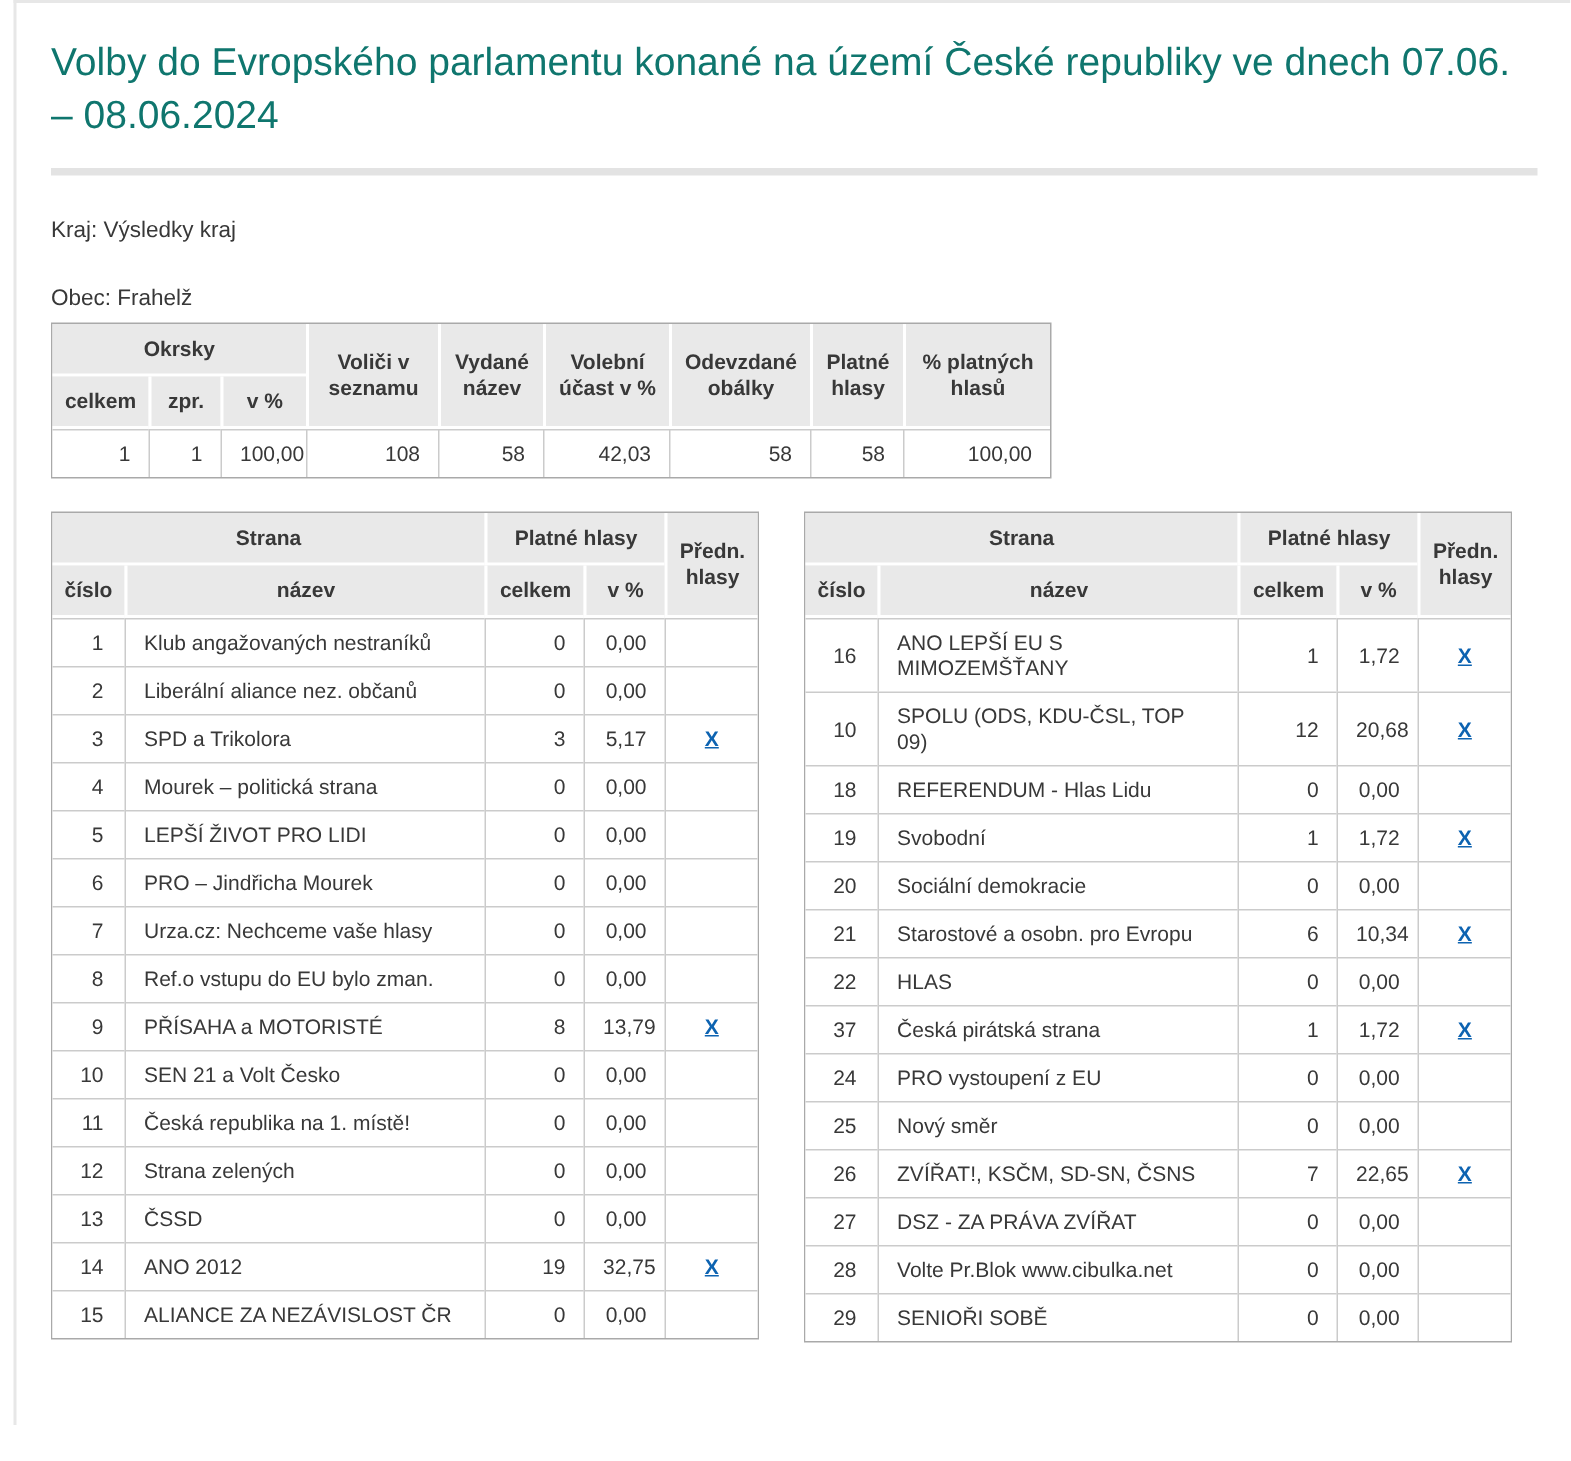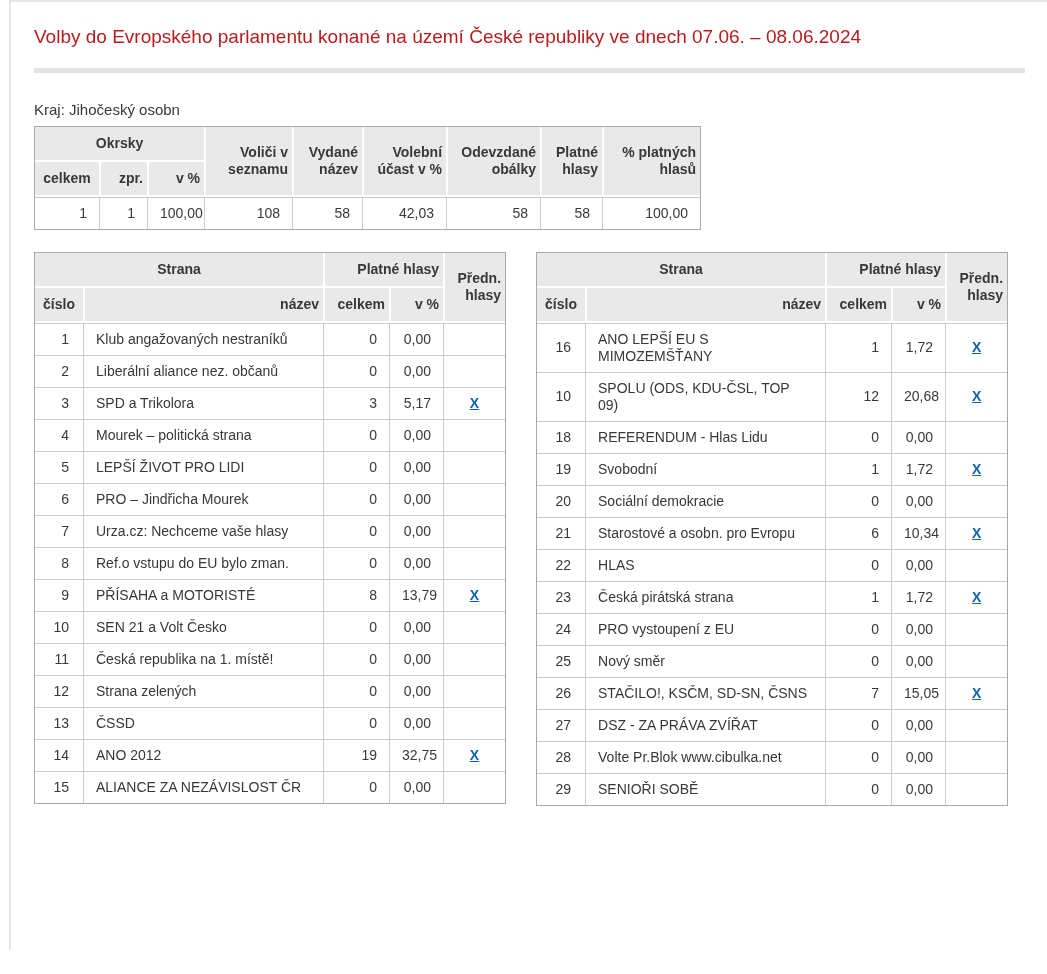--- a/index.html
+++ b/index.html
@@ -17,8 +17,8 @@
     box-sizing:border-box;
   }
   h1.title {
-    color:#b91c1c;
-    font-size:19px;
+    color:#0f766e;
+    font-size:26px;
     font-weight:400;
     line-height:1.35;
     margin:4px 0 0 0;

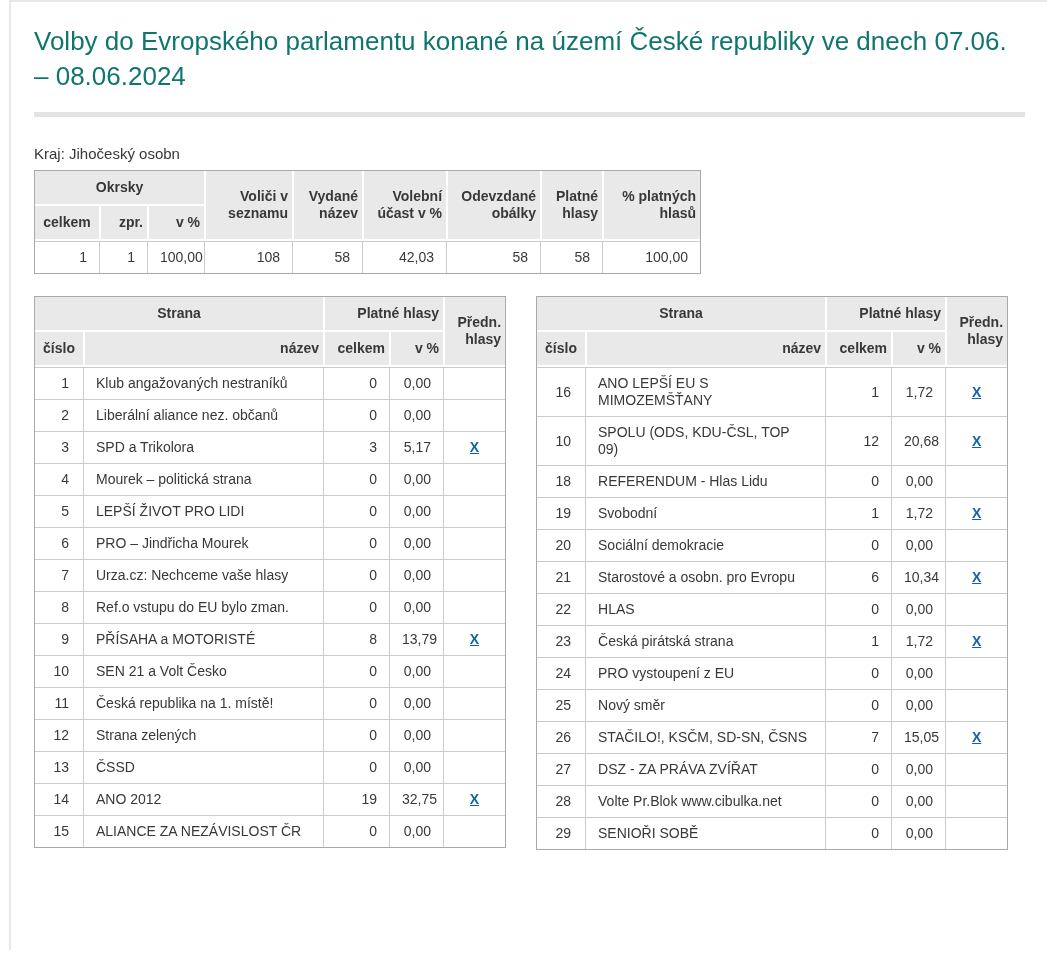--- a/index.html
+++ b/index.html
@@ -90,7 +90,7 @@
   <div class="rule"></div>
 
 
-  <p class="geo"><span>Kraj:</span> <span>Jihočeský osobn</span></p>
+  <p class="geo"><span>Kraj:</span> <span>Výsledky kraj</span></p>
 
 
 

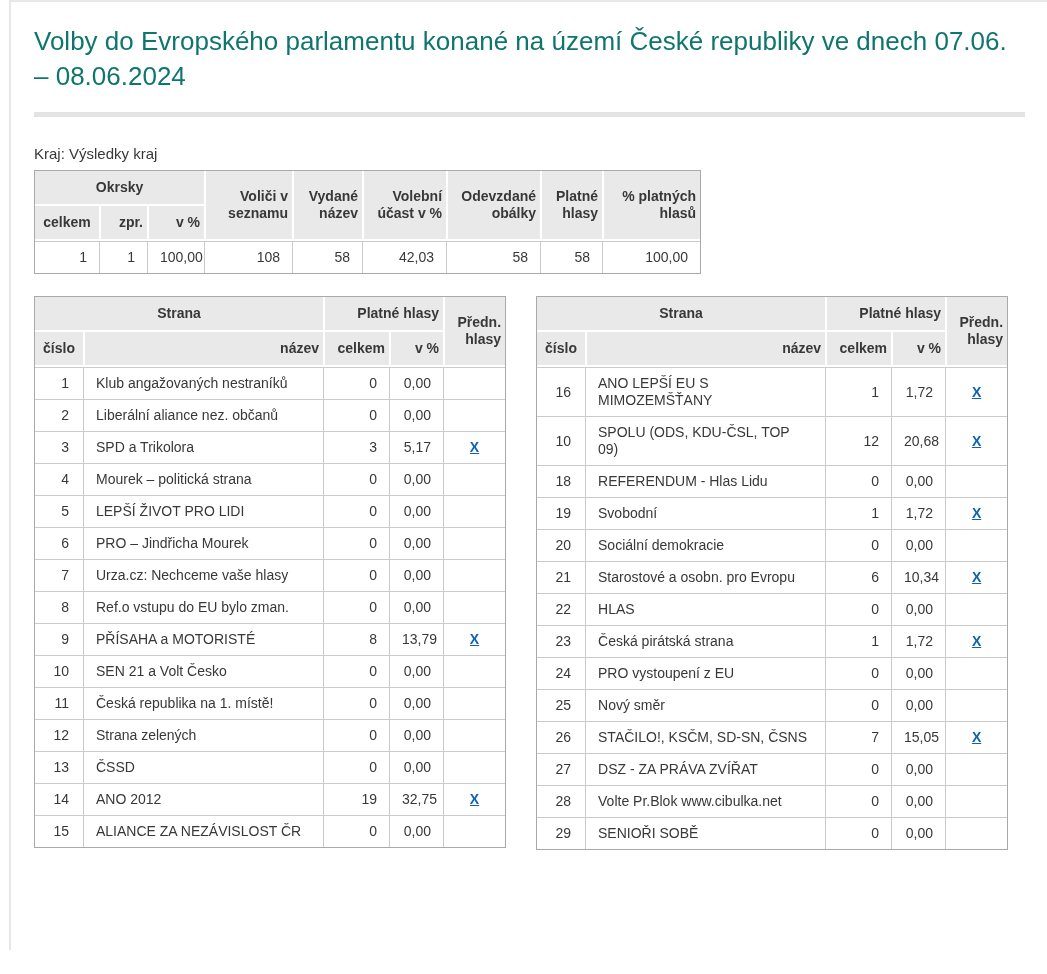--- a/index.html
+++ b/index.html
@@ -93,6 +93,7 @@
   <p class="geo"><span>Kraj:</span> <span>Výsledky kraj</span></p>
 
 
+  <p class="geo"><span>Obec:</span> <span>Frahelž</span></p>
 
   <table class="tbl summary">
     <colgroup>

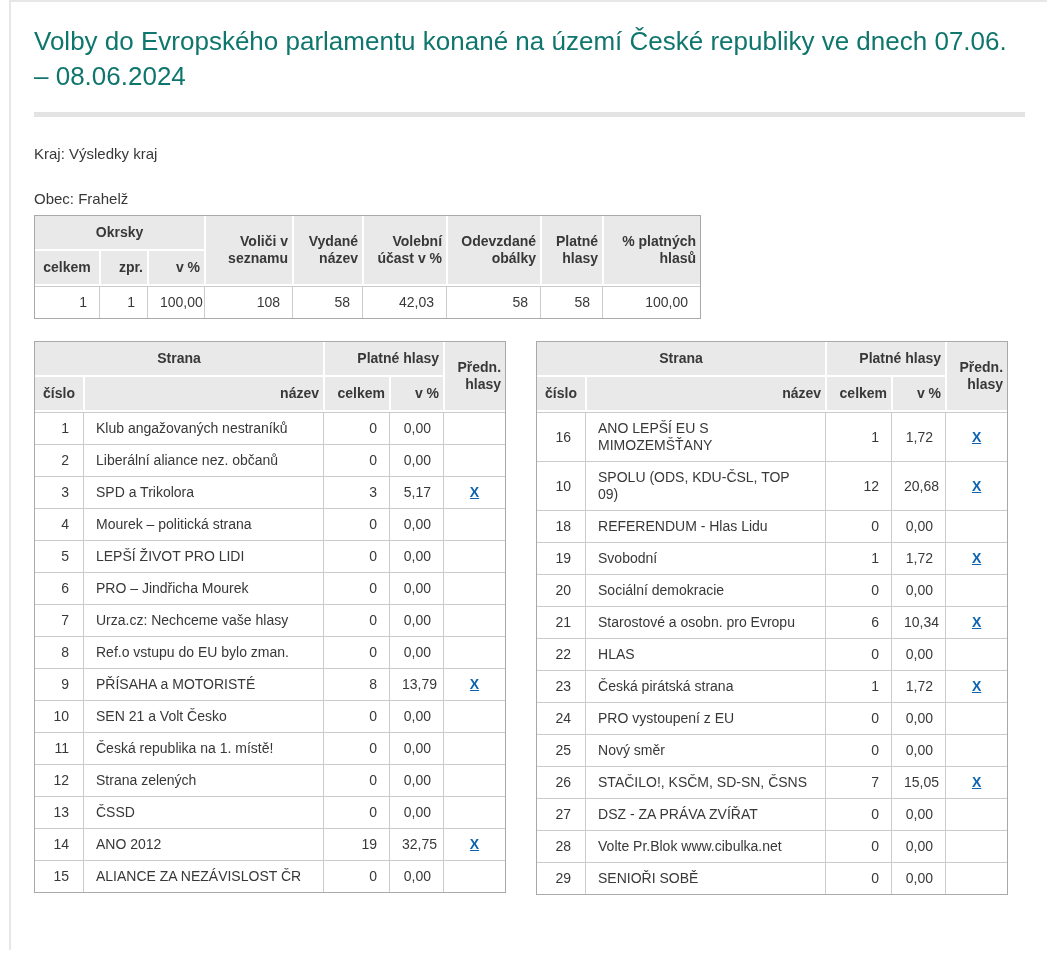--- a/index.html
+++ b/index.html
@@ -57,7 +57,7 @@
     vertical-align:middle;
     line-height:17px;
   }
-  .tbl th:not(:first-child) { border-left:2px solid #fff;text-align:right; }
+  .tbl th:not(:first-child) { border-left:2px solid #fff; }
   .tbl td {
     background:#fff;
     padding:7px 12px;

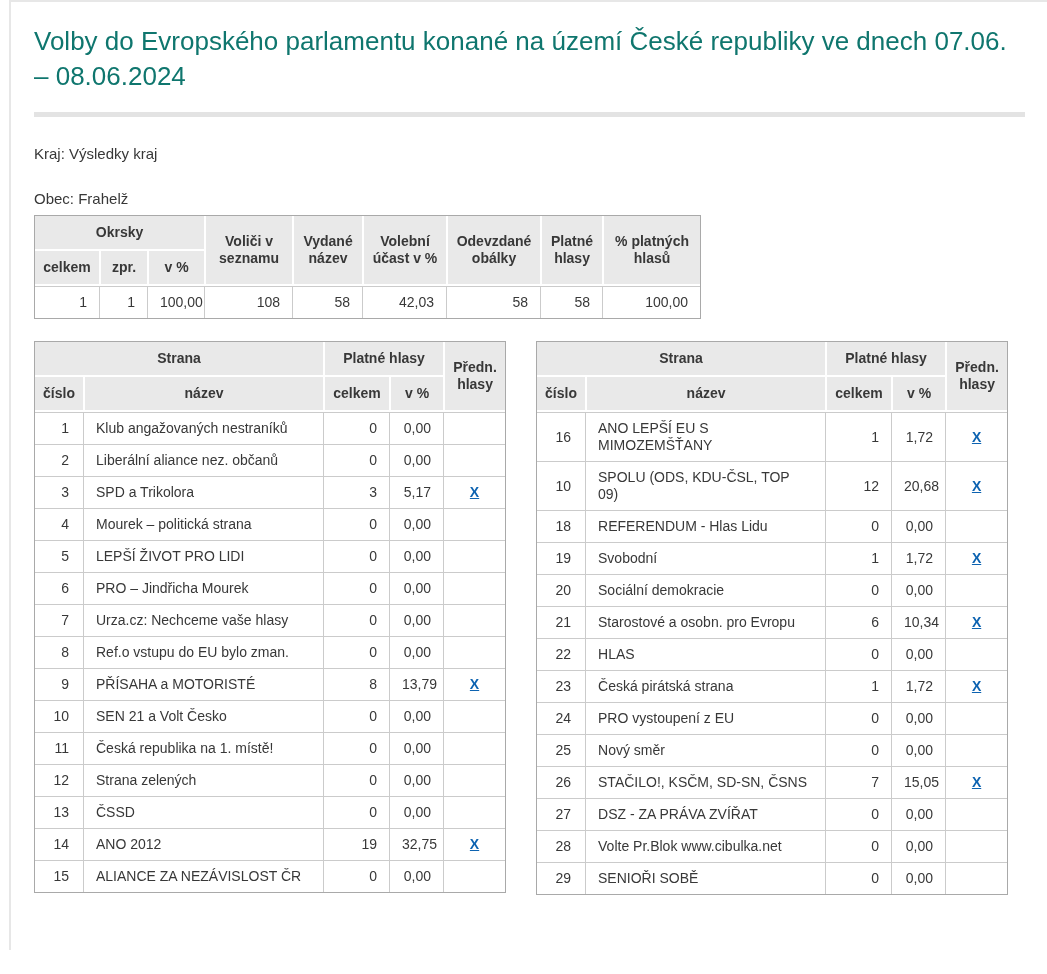--- a/index.html
+++ b/index.html
@@ -365,7 +365,7 @@
           </tr>
 
           <tr>
-            <td class="num" style="padding-right:14px">23</td>
+            <td class="num" style="padding-right:14px">37</td>
             <td class="name">Česká pirátská strana</td>
             <td class="num">1</td>
             <td class="num">1,72</td>

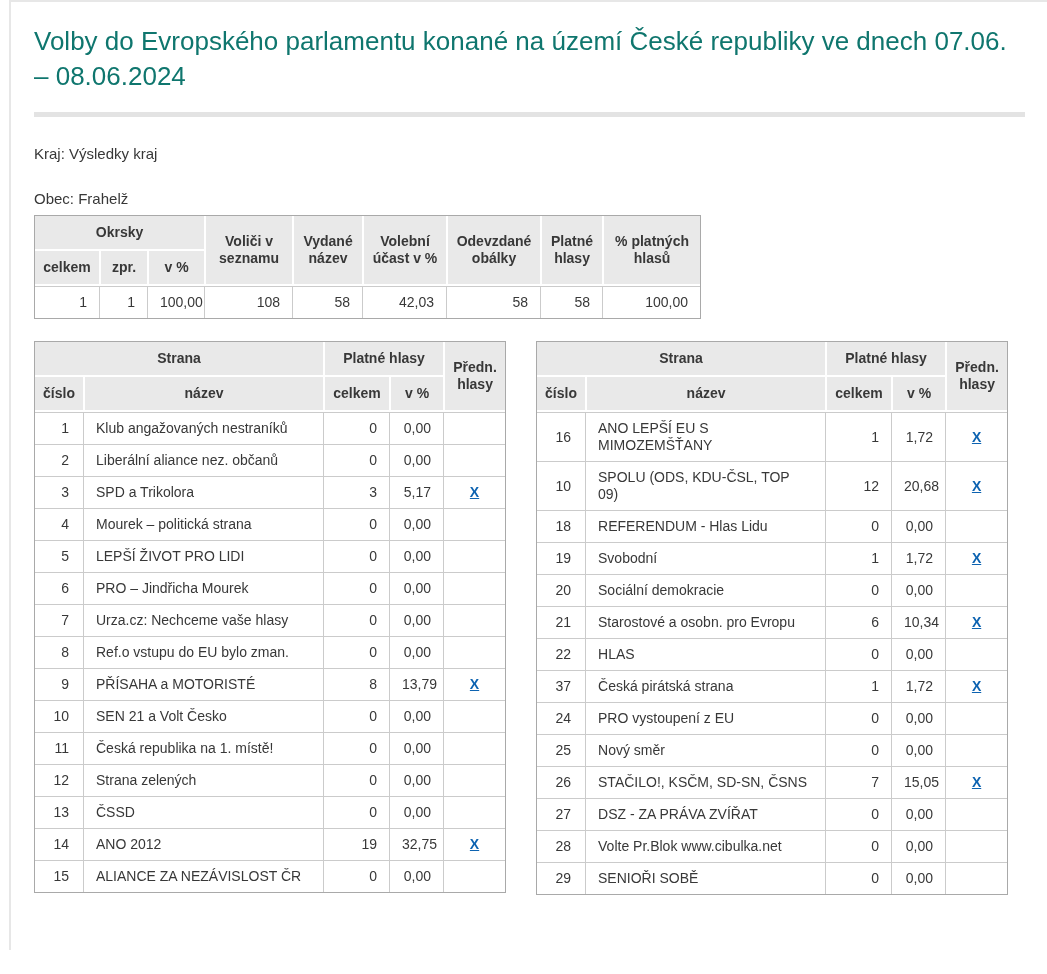--- a/index.html
+++ b/index.html
@@ -390,7 +390,7 @@
 
           <tr>
             <td class="num" style="padding-right:14px">26</td>
-            <td class="name">STAČILO!, KSČM, SD-SN, ČSNS</td>
+            <td class="name">ZVÍŘAT!, KSČM, SD-SN, ČSNS</td>
             <td class="num">7</td>
             <td class="num">15,05</td>
             <td class="center"><a class="xlink">X</a></td>

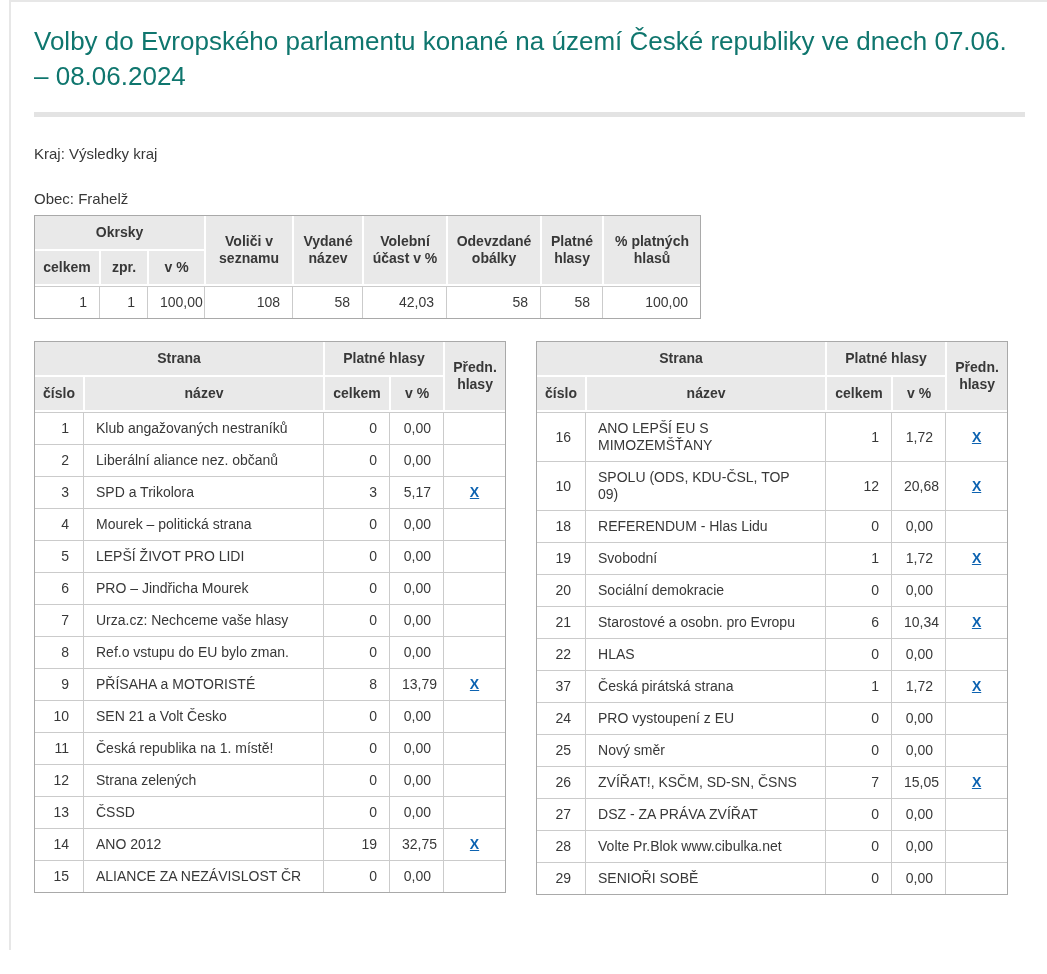--- a/index.html
+++ b/index.html
@@ -392,7 +392,7 @@
             <td class="num" style="padding-right:14px">26</td>
             <td class="name">ZVÍŘAT!, KSČM, SD-SN, ČSNS</td>
             <td class="num">7</td>
-            <td class="num">15,05</td>
+            <td class="num">22,65</td>
             <td class="center"><a class="xlink">X</a></td>
           </tr>
 

